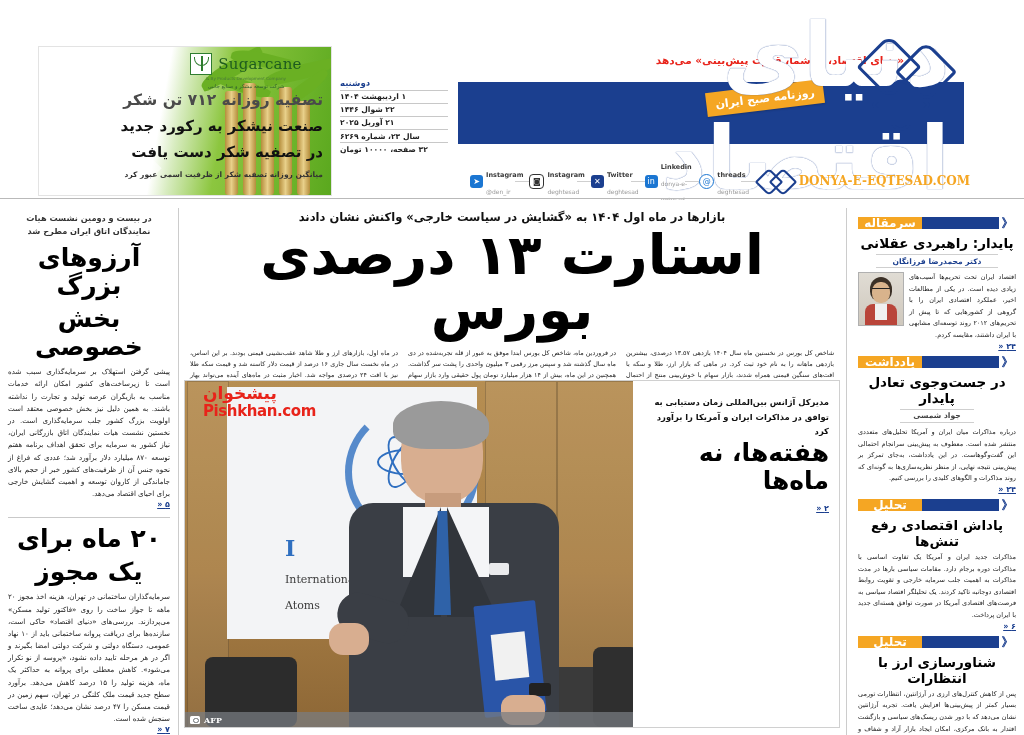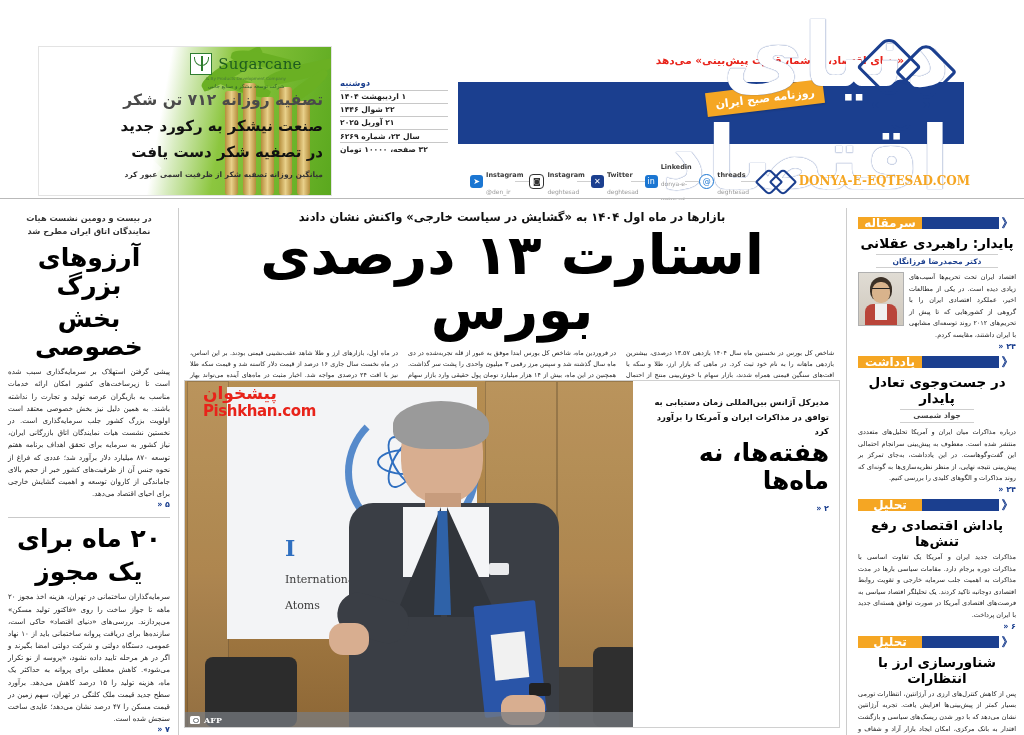--- a/index.html
+++ b/index.html
@@ -116,7 +116,7 @@
   .hl-left{font-size:25px;font-weight:700;text-align:center;line-height:1.12;margin:6px 0 5px;color:#000;}
   .hl-left2{font-size:25px;font-weight:700;text-align:center;line-height:1.12;margin:2px 0 5px;color:#000;}
   .btext{font-size:7.1px;line-height:1.72;text-align:justify;color:#1c1c1c;}
-  .pref{color:#1b3f8f;font-weight:700;font-size:8px;direction:rtl;}
+  .pref{color:#1b3f8f;font-weight:700;font-size:8px;direction:rtl;text-decoration:underline;}
   .sep{height:1px;background:#c9c9c9;margin:8px 0 7px;}
 
   

